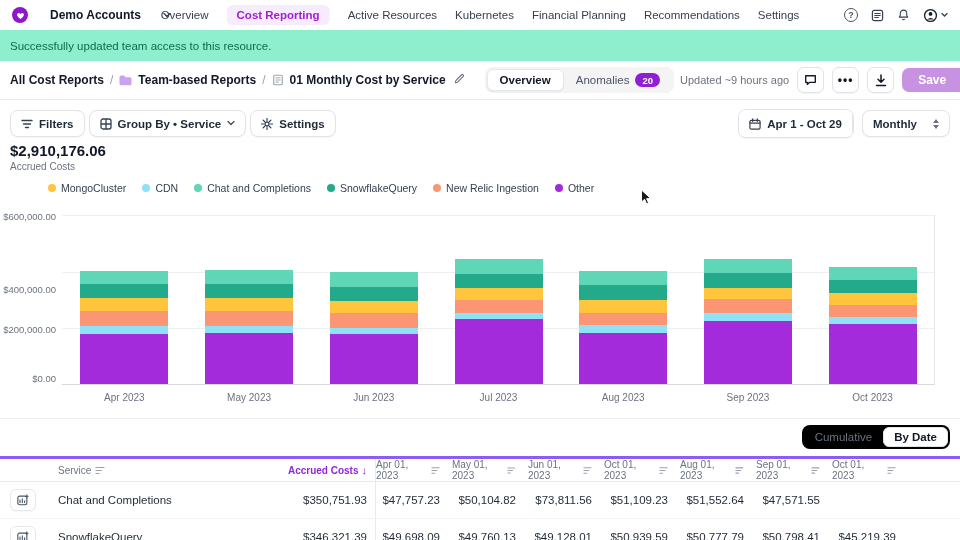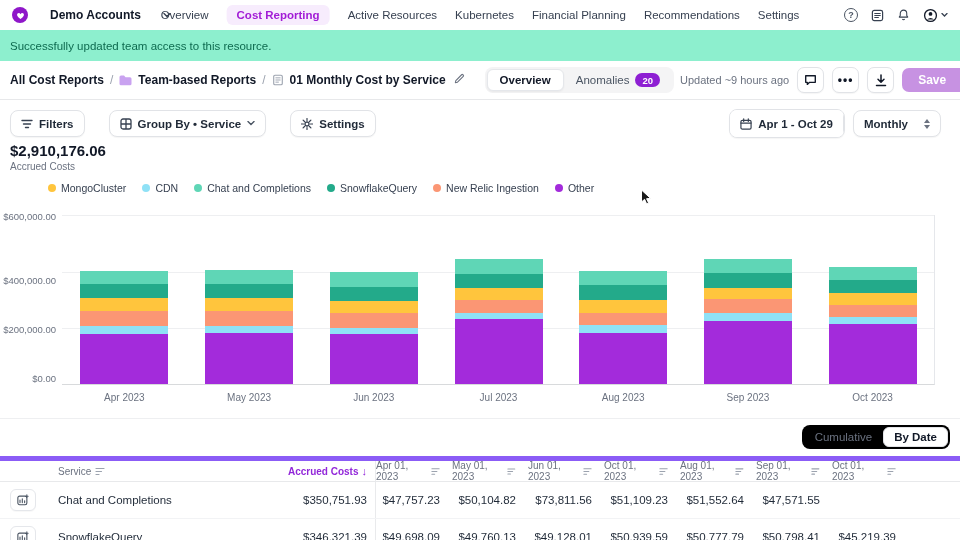--- a/index.html
+++ b/index.html
@@ -57,8 +57,8 @@
                padding:5px 16px; border-radius:7px 0 0 7px; cursor:pointer; font-family:inherit; }
 
   
-  .toolbar { position:absolute; top:110px; left:0; right:9px; height:27px;
-             display:flex; align-items:center; padding:0 10px; gap:24px; }
+  .toolbar { position:absolute; top:110px; left:0; right:0; height:27px;
+             display:flex; align-items:center; padding:0 10px; gap:4px; }
   .tool-btn { height:27px; background:#fff; border:1px solid #E1E3E7; border-radius:8px;
               font-size:11.5px; font-weight:600; color:#1F2937; padding:0 10px;
               display:flex; align-items:center; gap:6px; cursor:pointer;

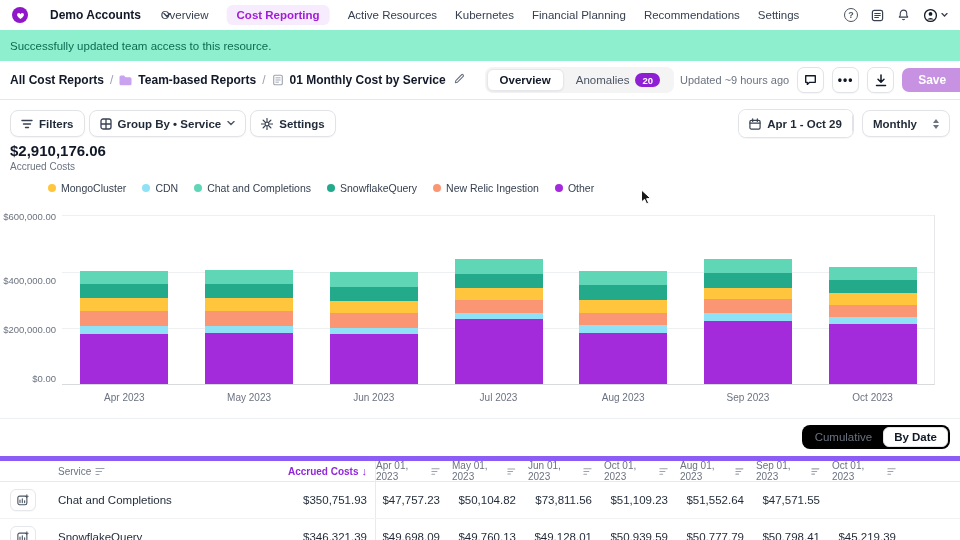--- a/index.html
+++ b/index.html
@@ -367,7 +367,7 @@
       </div>
     </div>
 <div class="y-tick-label" style="top: 6px;">$600,000.00</div>
-    <div class="y-tick-label" style="top: 70px;">$400,000.00</div>
+    <div class="y-tick-label" style="top: 79px;">$400,000.00</div>
     <div class="y-tick-label" style="top: 119.333px;">$200,000.00</div>
     <div class="y-tick-label" style="top: 168px;">$0.00</div>
     <div class="x-tick-label" style="left: 62px; width: 124.714px;">Apr 2023</div>

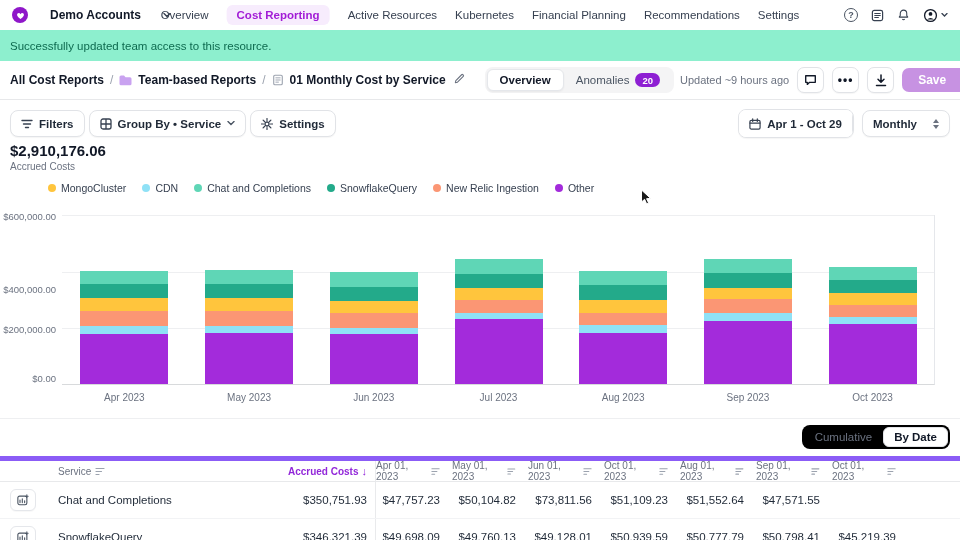--- a/index.html
+++ b/index.html
@@ -103,7 +103,7 @@
                 padding:4px 11px; border-radius:6px; cursor:pointer; font-family:inherit; }
   .toggle-btn.active { background:#fff; border:1px solid #E3E4E8; color:#111827; font-weight:600;
                        box-shadow:0 1px 2px rgba(0,0,0,.06); padding:3px 10px; }
-  .thead { display:flex; height:26px; border-top:5px solid #8b5cf6; border-bottom:1px solid #E8E9EB;
+  .thead { display:flex; height:26px; border-top:3px solid #8b5cf6; border-bottom:1px solid #E8E9EB;
            font-size:10px; color:#6B7280; font-weight:500; }
   .trow { display:flex; height:37px; border-bottom:1px solid #F2F3F5; font-size:11.5px; color:#1F2937; }
   .cell { display:flex; align-items:center; height:100%; }

